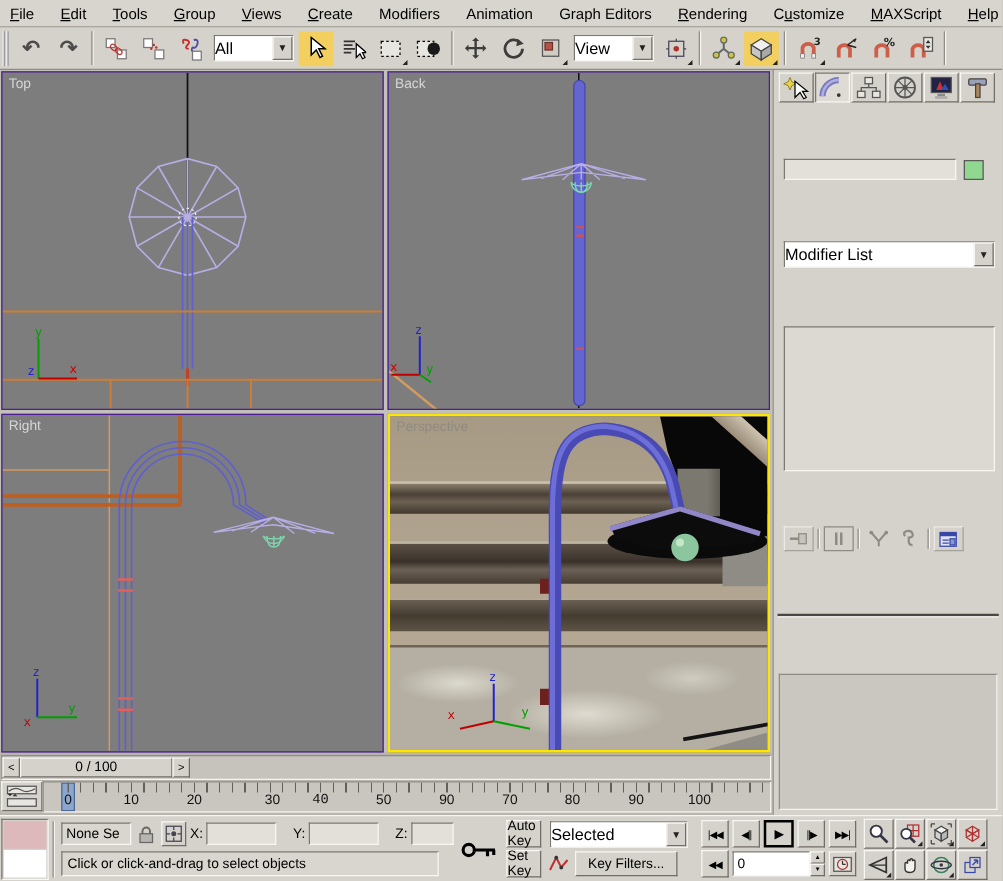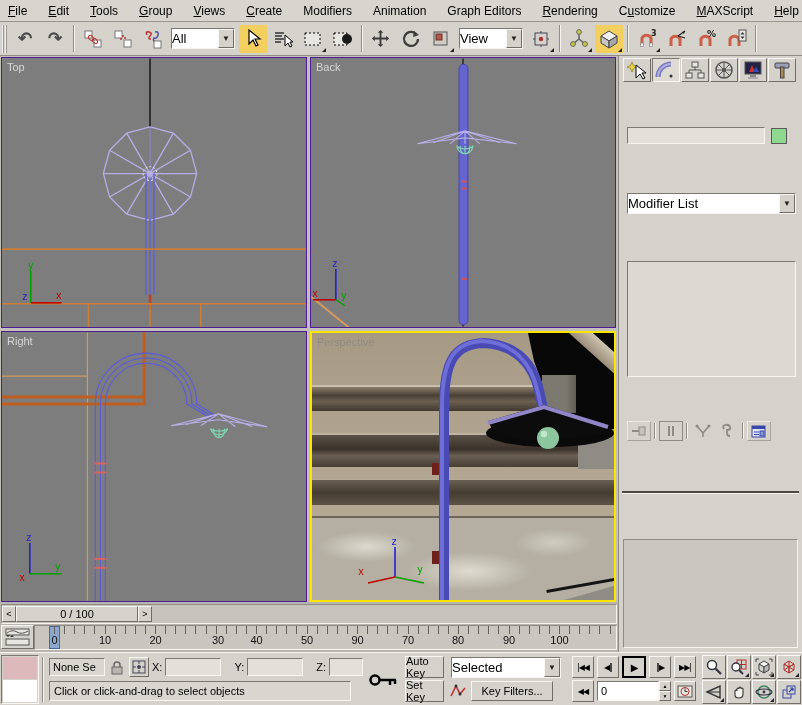--- a/index.html
+++ b/index.html
@@ -430,7 +430,7 @@
           <span class="tick-label" style="left: 70px;">10</span>
           <span class="tick-label" style="left: 120.5px;">20</span>
           <span class="tick-label" style="left: 183px;">30</span>
-          <span class="tick-label" style="left: 221.5px;">40</span>
+          <span class="tick-label" style="left: 221.5px; font-family: Liberation Mono, monospace;">40</span>
           <span class="tick-label" style="left: 272px;">50</span>
           <span class="tick-label" style="left: 322.5px;">90</span>
           <span class="tick-label" style="left: 373px;">70</span>

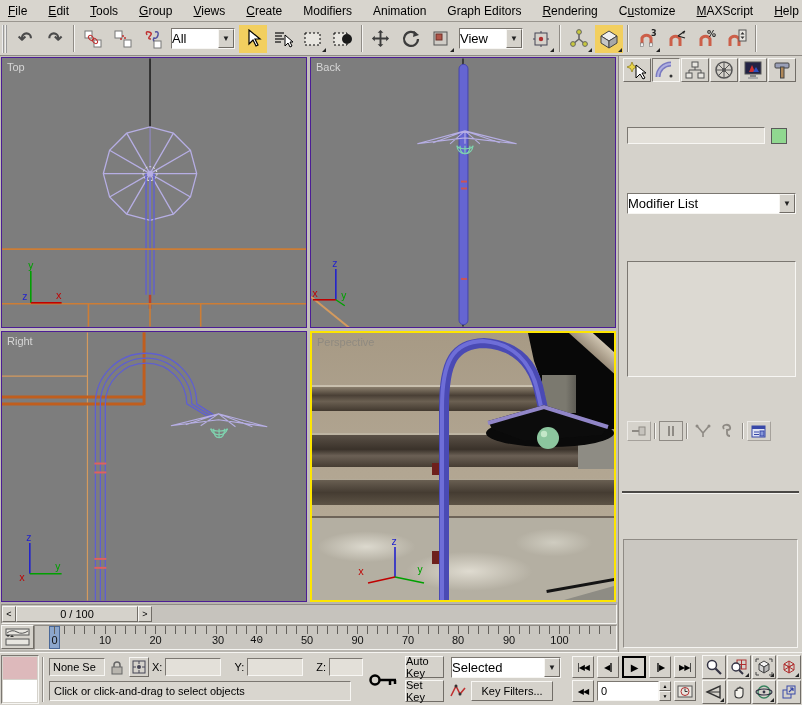--- a/index.html
+++ b/index.html
@@ -95,7 +95,7 @@
   .coord-input { width:56px; height:18px; background:#e3e0d9; border:1px solid; border-color:#7b7771 #f7f6f3 #f7f6f3 #7b7771; font-size:11px; padding:0 2px; font-family:"Liberation Sans",sans-serif; }
   #prompt-field { width:302px; height:20px; background:#d9d6cf; display:flex; align-items:center; padding:0 4px; font-size:11px; white-space:nowrap; }
   #setkeys-btn { width:36px; height:46px; align-self:center; }
-  .ak-btn { width:39px; height:22px; font-size:11px; }
+  .ak-btn { width:28px; height:22px; font-size:11px; }
   .pb-btn { min-width:22px; height:22px; font-size:8px; letter-spacing:-1px; font-family:"DejaVu Sans",sans-serif; }
   #play-btn { border:2px solid #000; font-size:10px; width:24px; }
   #frame-field-wrap { display:flex; }

